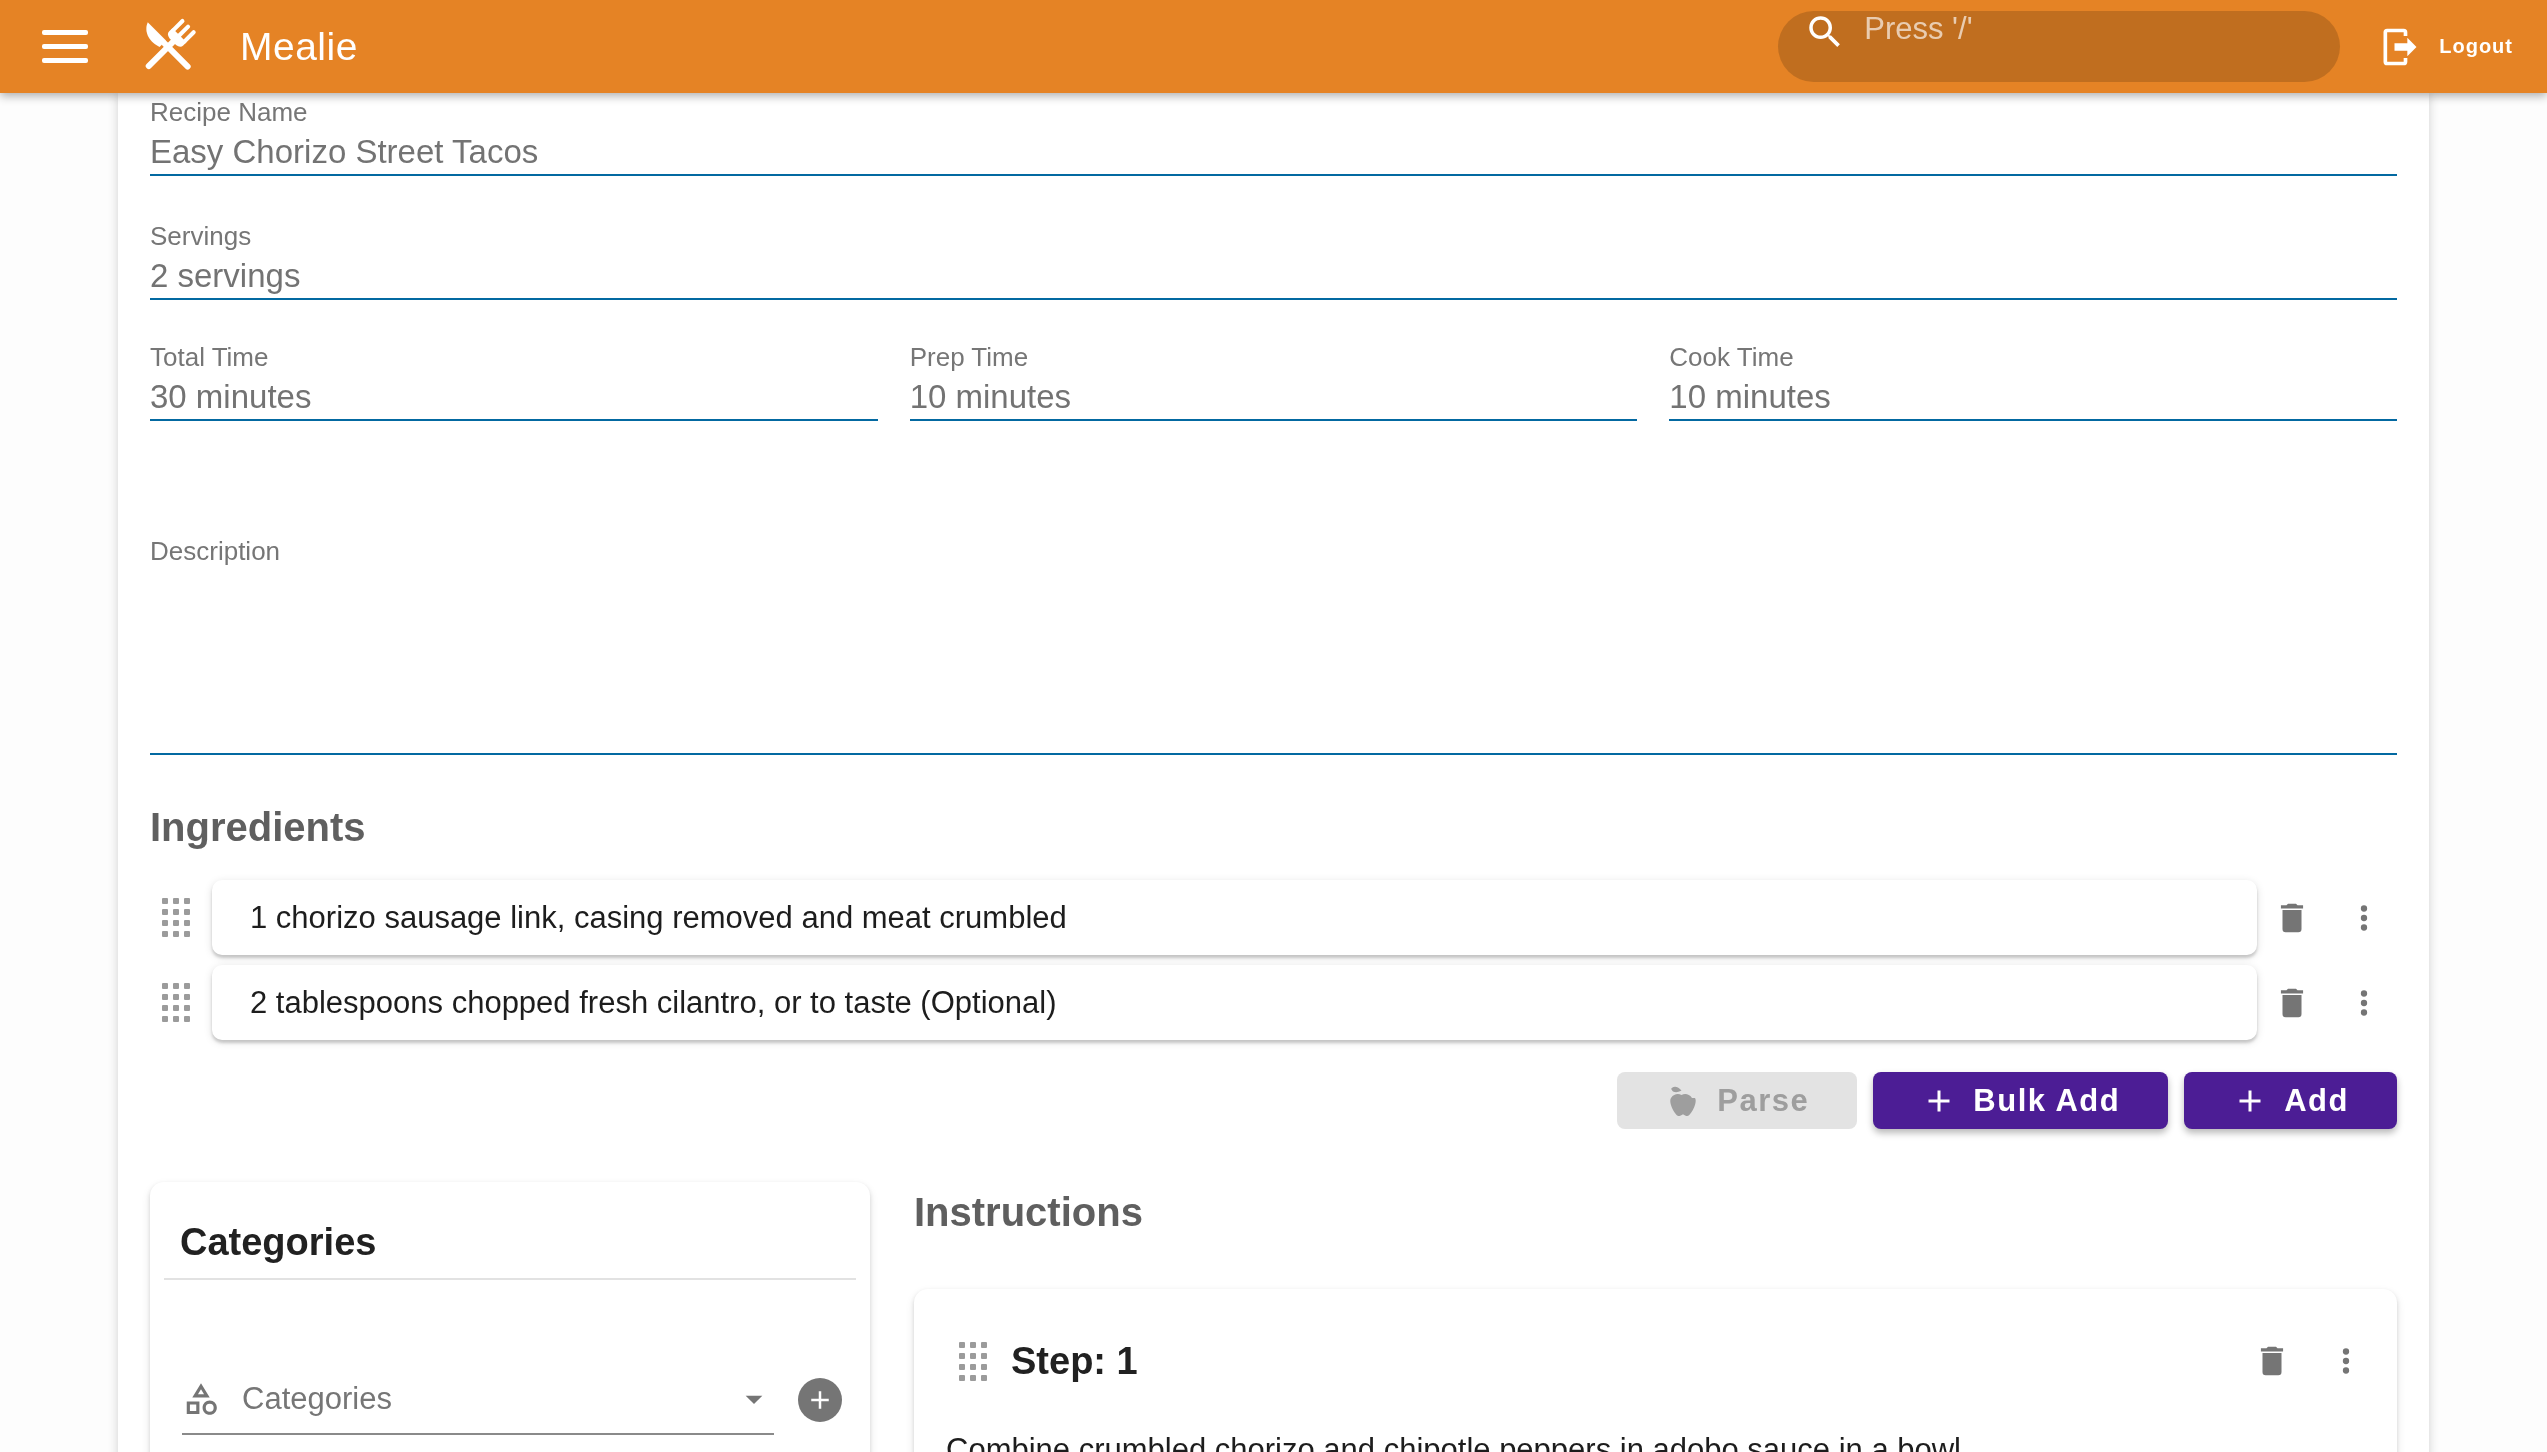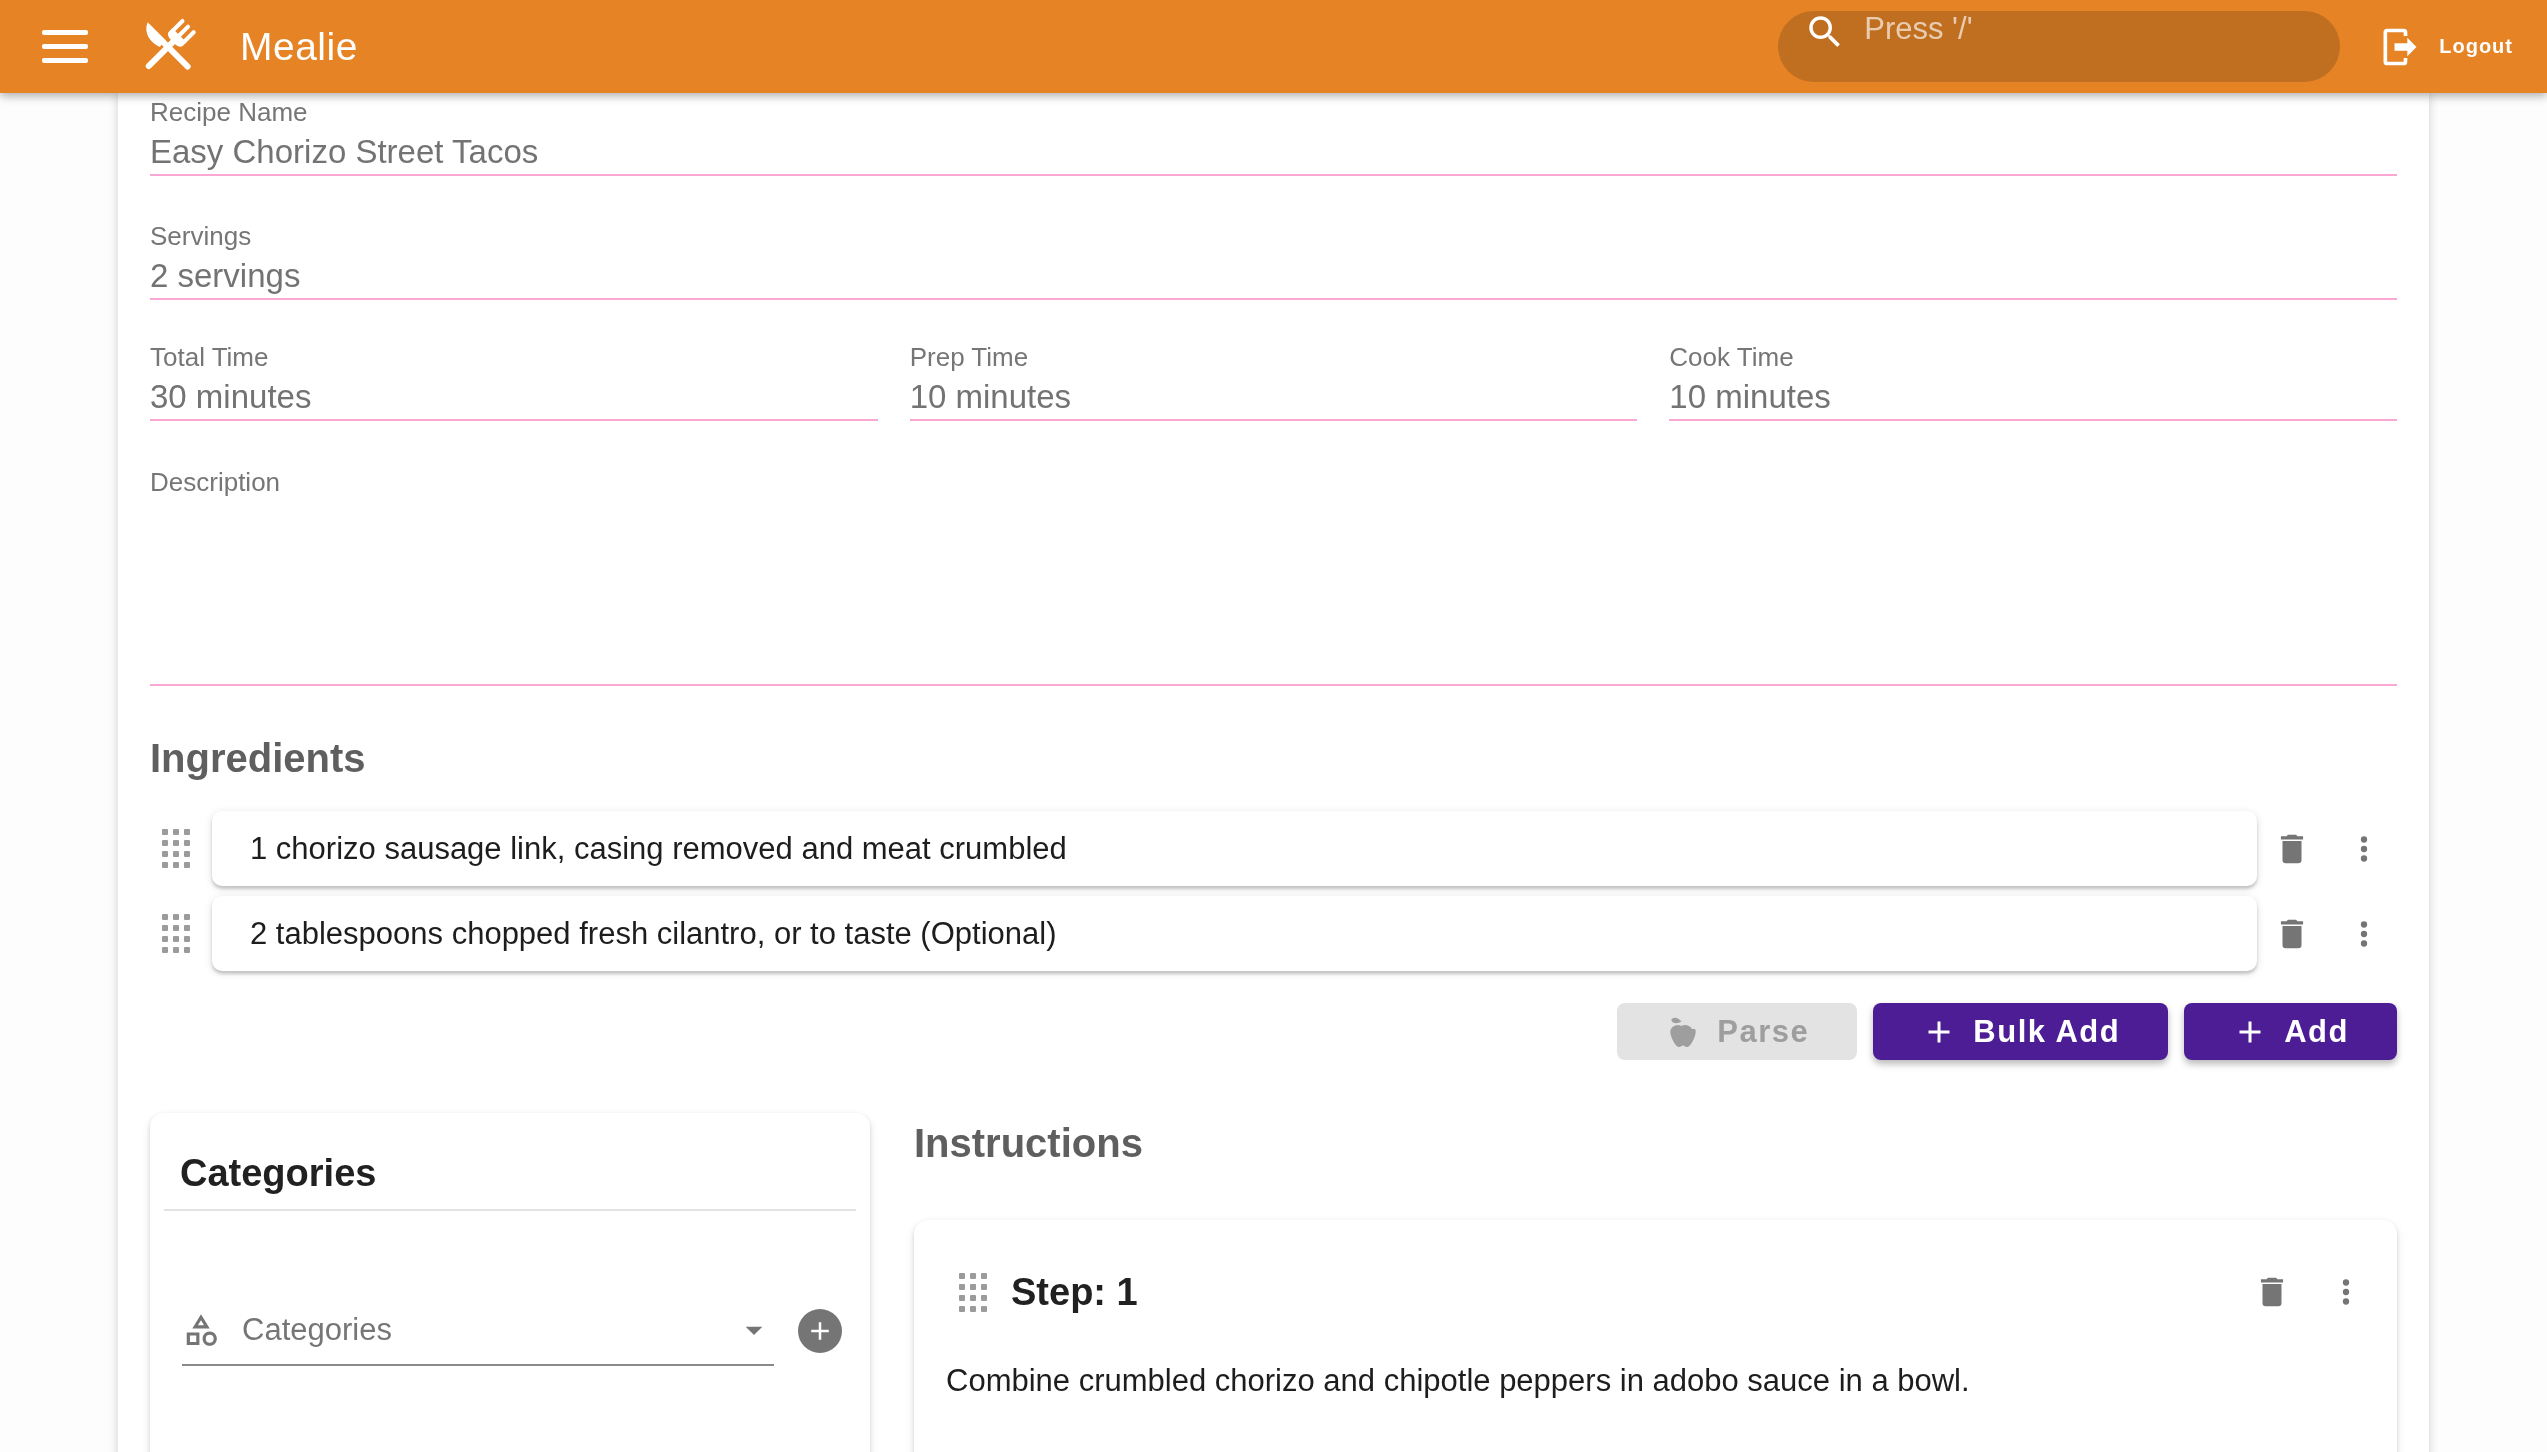--- a/index.html
+++ b/index.html
@@ -40,7 +40,7 @@
     padding:0 32px;
   }
 
-  .field { border-bottom:2px solid #f9a8d4; padding-bottom:3px; }
+  .field { border-bottom:2px solid #0369a1; padding-bottom:3px; }
   .field-label { font-size:26px; color:#767676; line-height:30px; }
   .field-value { font-size:33px; color:#737373; line-height:38px; margin-top:6px; min-height:38px; }
 

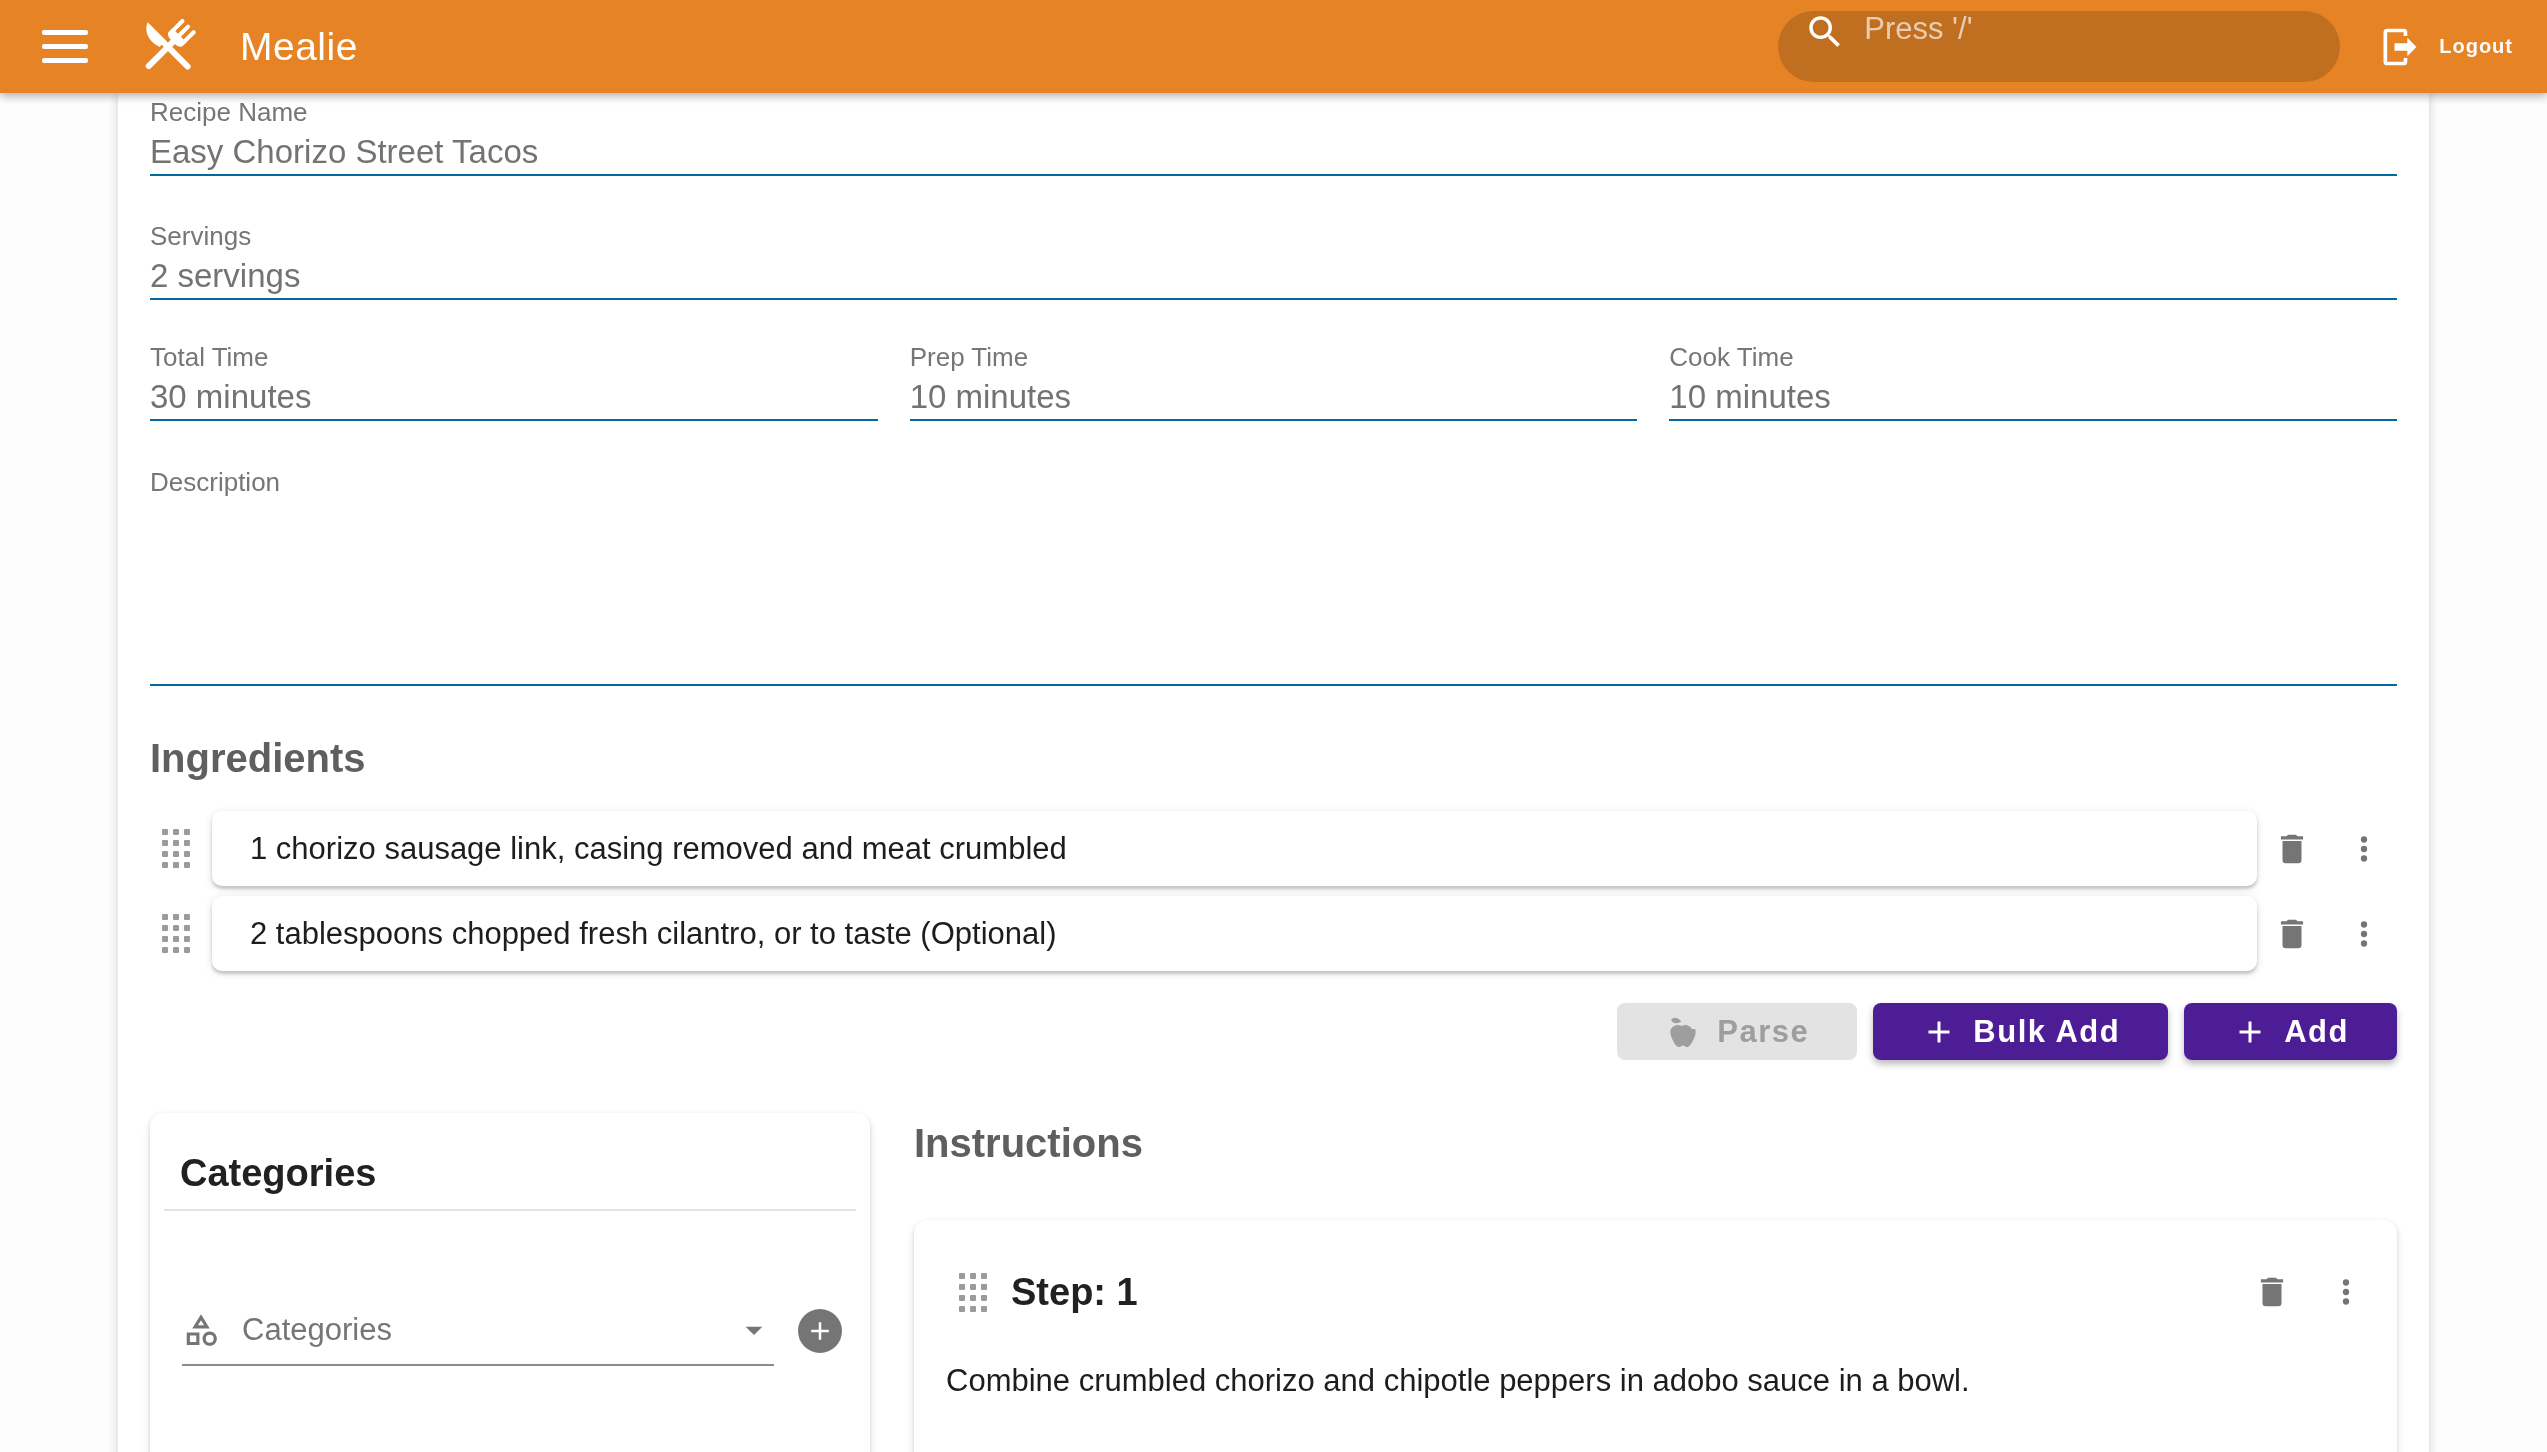--- a/index.html
+++ b/index.html
@@ -49,7 +49,7 @@
   .f-serv    { margin-top:45px; }
   .time-row  { display:flex; gap:32px; margin-top:42px; }
   .time-row .field { flex:1; }
-  .f-desc    { margin-top:46px; }
+  .f-desc    { margin-top:115px; }
   .f-desc .desc-space { height:184px; }
 
   .section-heading { font-size:40px; font-weight:700; color:#5f5f5f; line-height:46px; }

